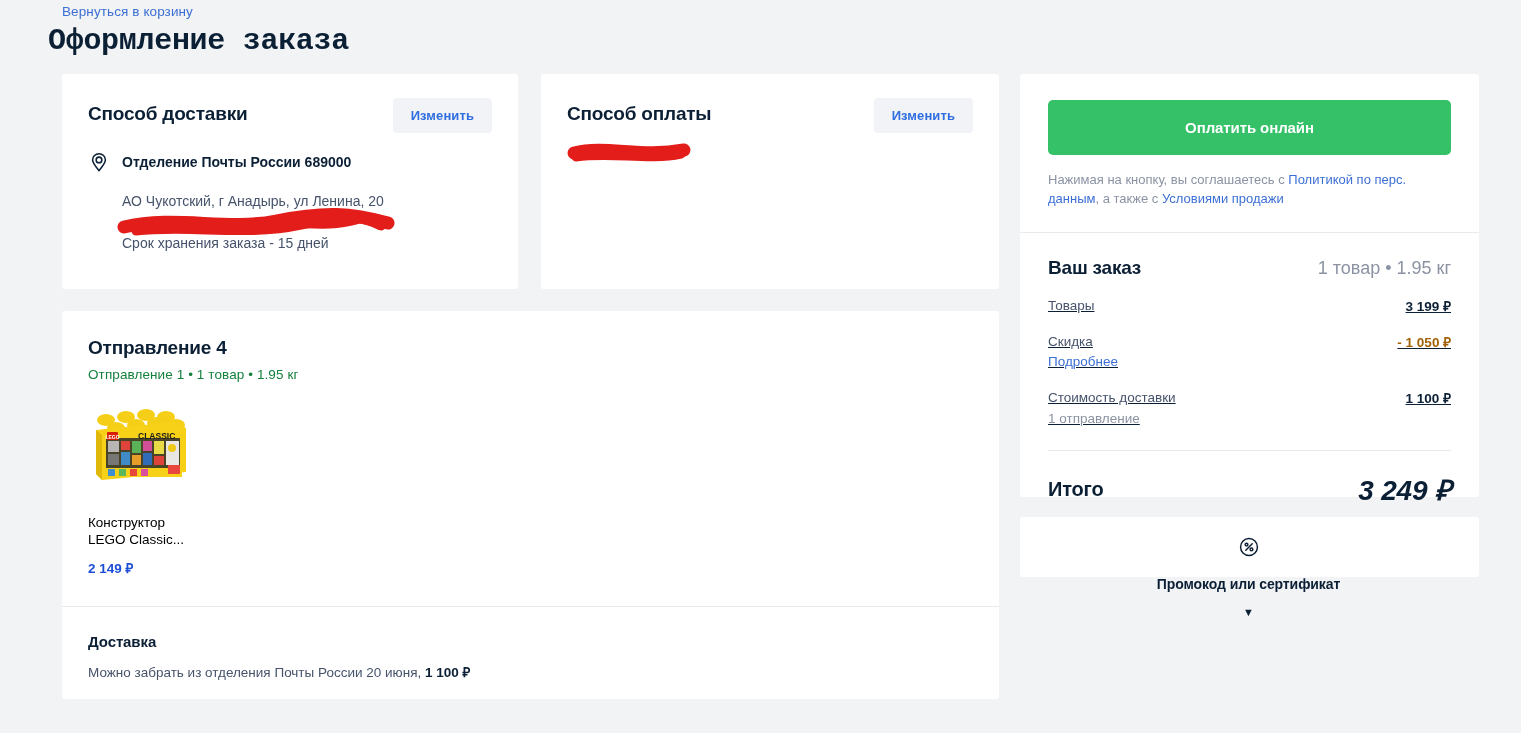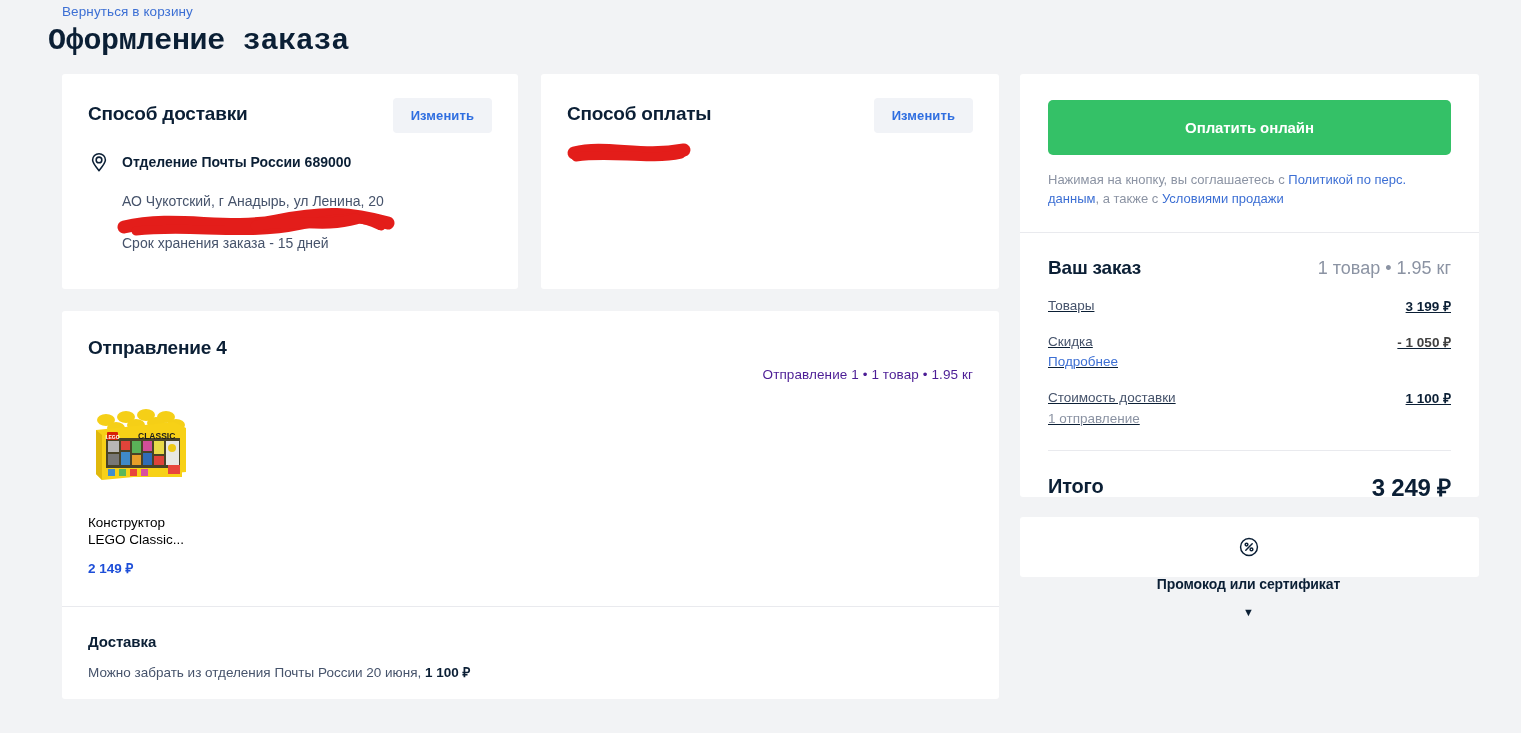--- a/index.html
+++ b/index.html
@@ -192,7 +192,7 @@
   }
   .sum-row .lbl { color: #46536b; line-height: 18px; }
   .sum-row .val { font-weight: bold; color: #0b1f35; white-space: nowrap; }
-  .sum-row .val.neg { color: #404040; }
+  .sum-row .val.neg { color: #a16207; }
   .sub-link { display: block; color: #3c6fd4; text-decoration: none; margin-top: 2px; }
   .sub-note { display: block; color: #8b93a3; margin-top: 3px; }
 

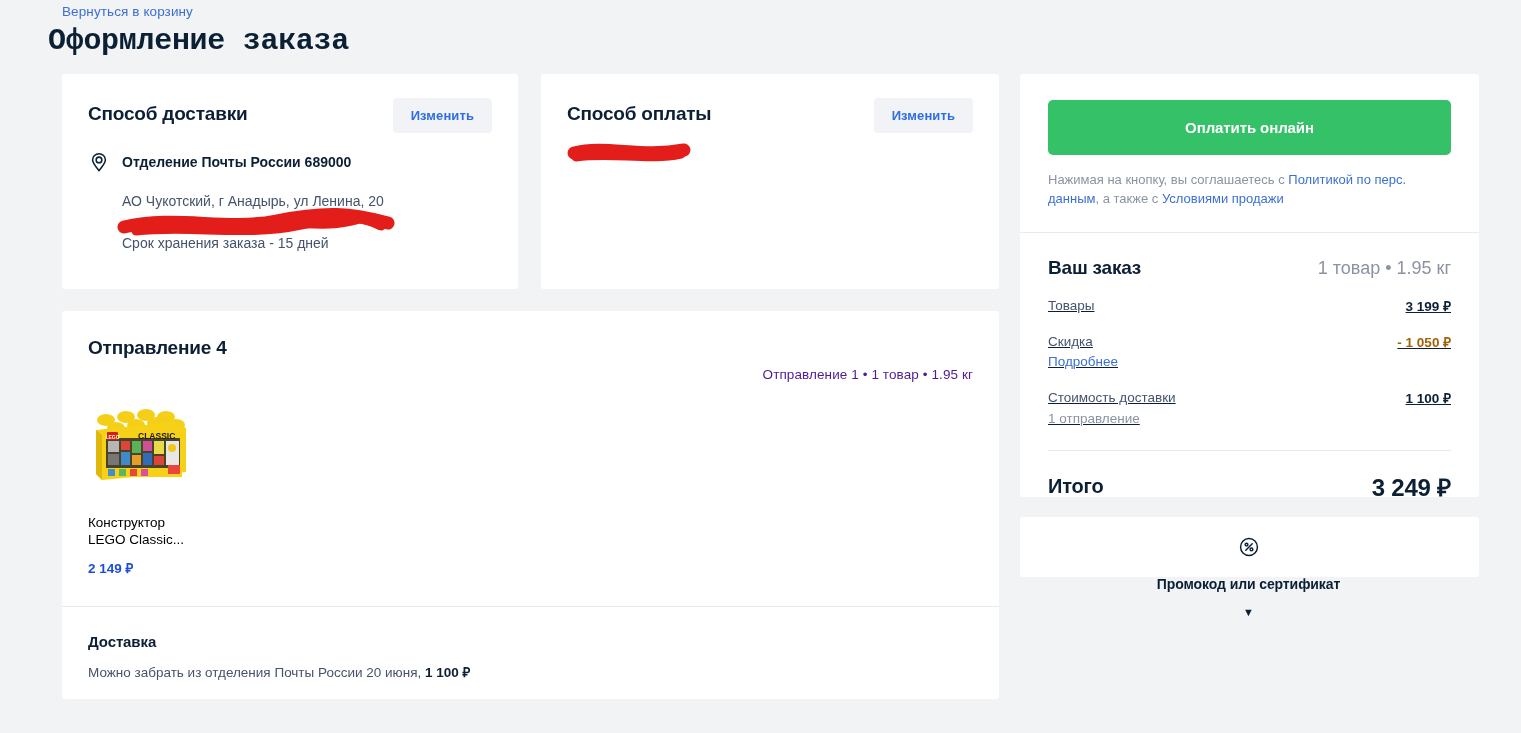--- a/index.html
+++ b/index.html
@@ -113,10 +113,9 @@
   }
   .shipment-sub {
     font-size: 13.5px;
-    color: #4c1d95;
+    color: #15803d;
     margin-top: 8px;
     letter-spacing: .1px;
-    text-align: right;
   }
   .product {
     margin-top: 26px;

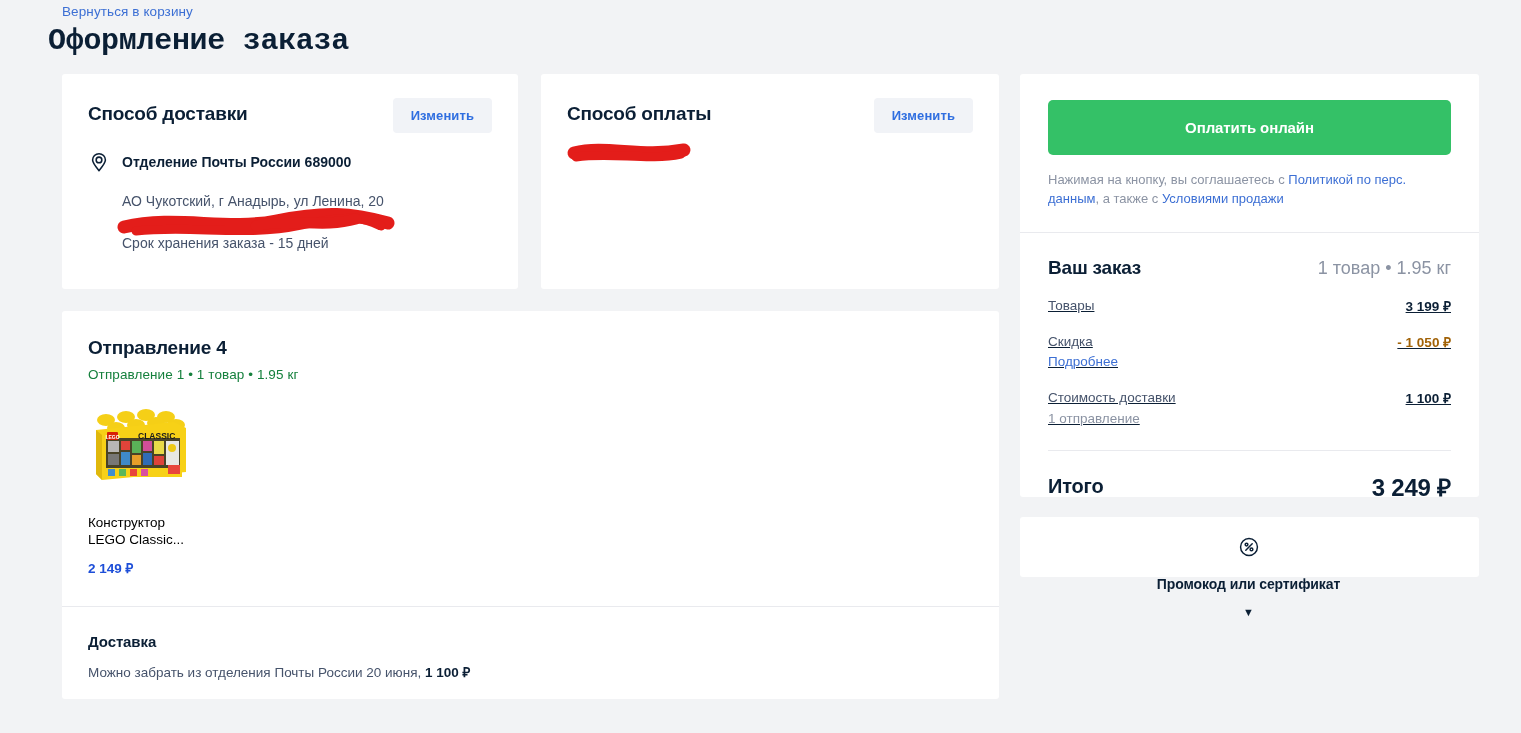--- a/index.html
+++ b/index.html
@@ -202,7 +202,7 @@
     margin-top: 19px;
   }
   .total-label { font-size: 20px; font-weight: bold; letter-spacing: -.2px; }
-  .total-value { font-size: 24px; font-weight: bold; letter-spacing: -.2px; }
+  .total-value { font-size: 28px; font-weight: bold; letter-spacing: -.2px; font-style: italic; }
 
   .promo-row {
     display: flex;

